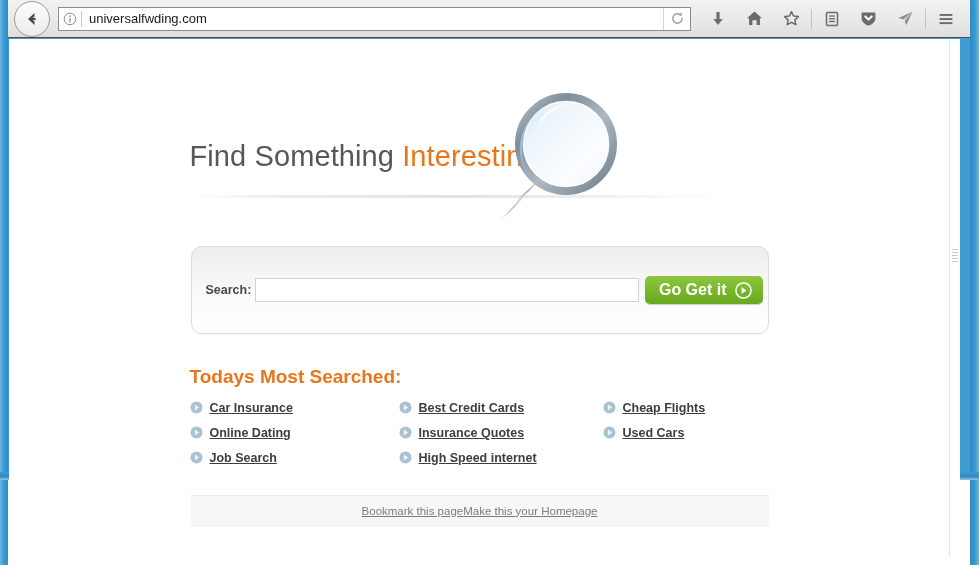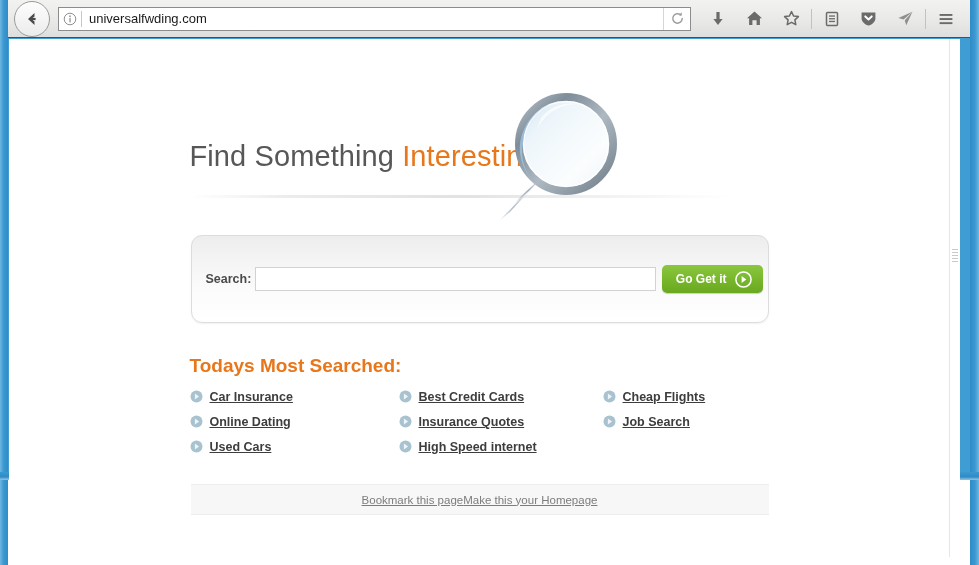--- a/index.html
+++ b/index.html
@@ -181,7 +181,7 @@
     position: relative;
     width: 578px;
     height: 88px;
-    margin: 7px auto 0 auto;
+    margin: 18px auto 0 auto;
     border: 1px solid #dcdcdc;
     border-radius: 11px;
     background: linear-gradient(to bottom, #ededed 0%, #f4f4f4 28%, #fbfbfb 62%, #ffffff 100%);

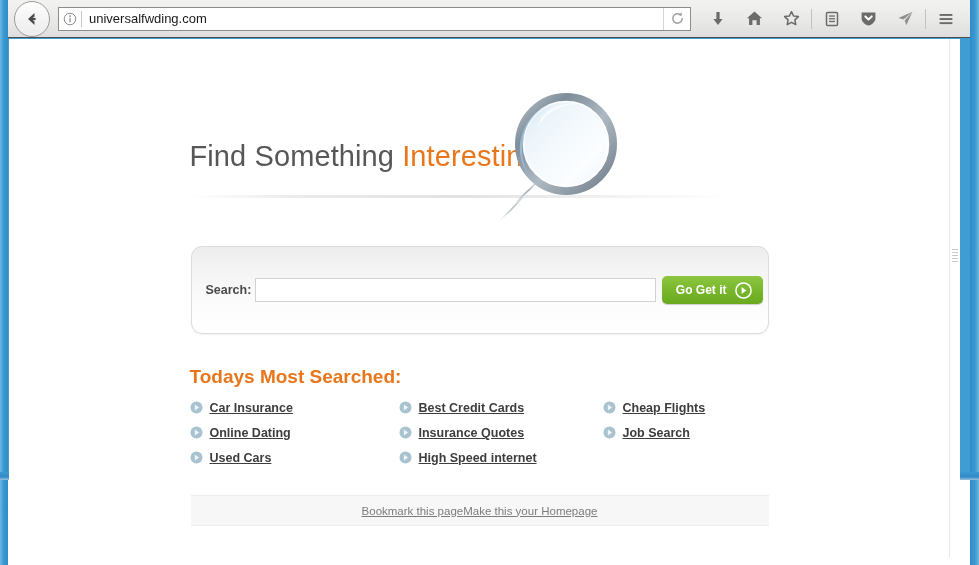--- a/index.html
+++ b/index.html
@@ -222,7 +222,7 @@
     background: linear-gradient(to bottom, #8cc63f 0%, #78b72c 52%, #6aa81f 100%);
     box-shadow: 0 1px 1px rgba(0,0,0,0.18);
     color: #ffffff;
-    font-size: 12px;
+    font-size: 16px;
     font-weight: bold;
     display: flex;
     align-items: center;

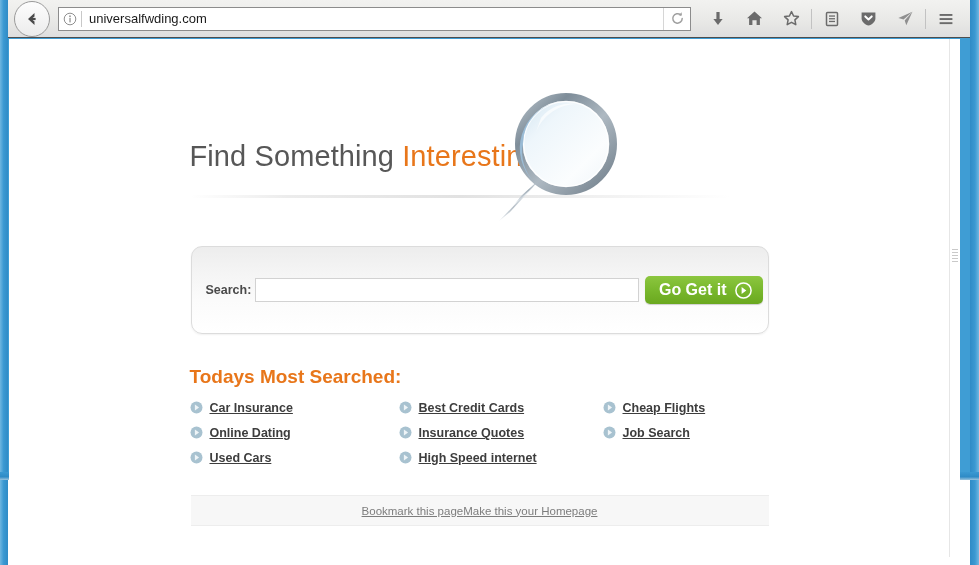--- a/index.html
+++ b/index.html
@@ -483,15 +483,15 @@
               <circle cx="6.5" cy="6.5" r="6" fill="#a8c2d0"></circle>
               <path d="M4.9 3.6 L9.1 6.5 L4.9 9.4 Z" fill="#eef4f7"></path>
             </svg>
+            <span class="lbl">Used Cars</span>
+          </a>
+
+          <a class="searched-item">
+            <svg class="bullet" width="13" height="13" viewBox="0 0 13 13">
+              <circle cx="6.5" cy="6.5" r="6" fill="#a8c2d0"></circle>
+              <path d="M4.9 3.6 L9.1 6.5 L4.9 9.4 Z" fill="#eef4f7"></path>
+            </svg>
             <span class="lbl">Job Search</span>
-          </a>
-
-          <a class="searched-item">
-            <svg class="bullet" width="13" height="13" viewBox="0 0 13 13">
-              <circle cx="6.5" cy="6.5" r="6" fill="#a8c2d0"></circle>
-              <path d="M4.9 3.6 L9.1 6.5 L4.9 9.4 Z" fill="#eef4f7"></path>
-            </svg>
-            <span class="lbl">Used Cars</span>
           </a>
 
           <a class="searched-item">

